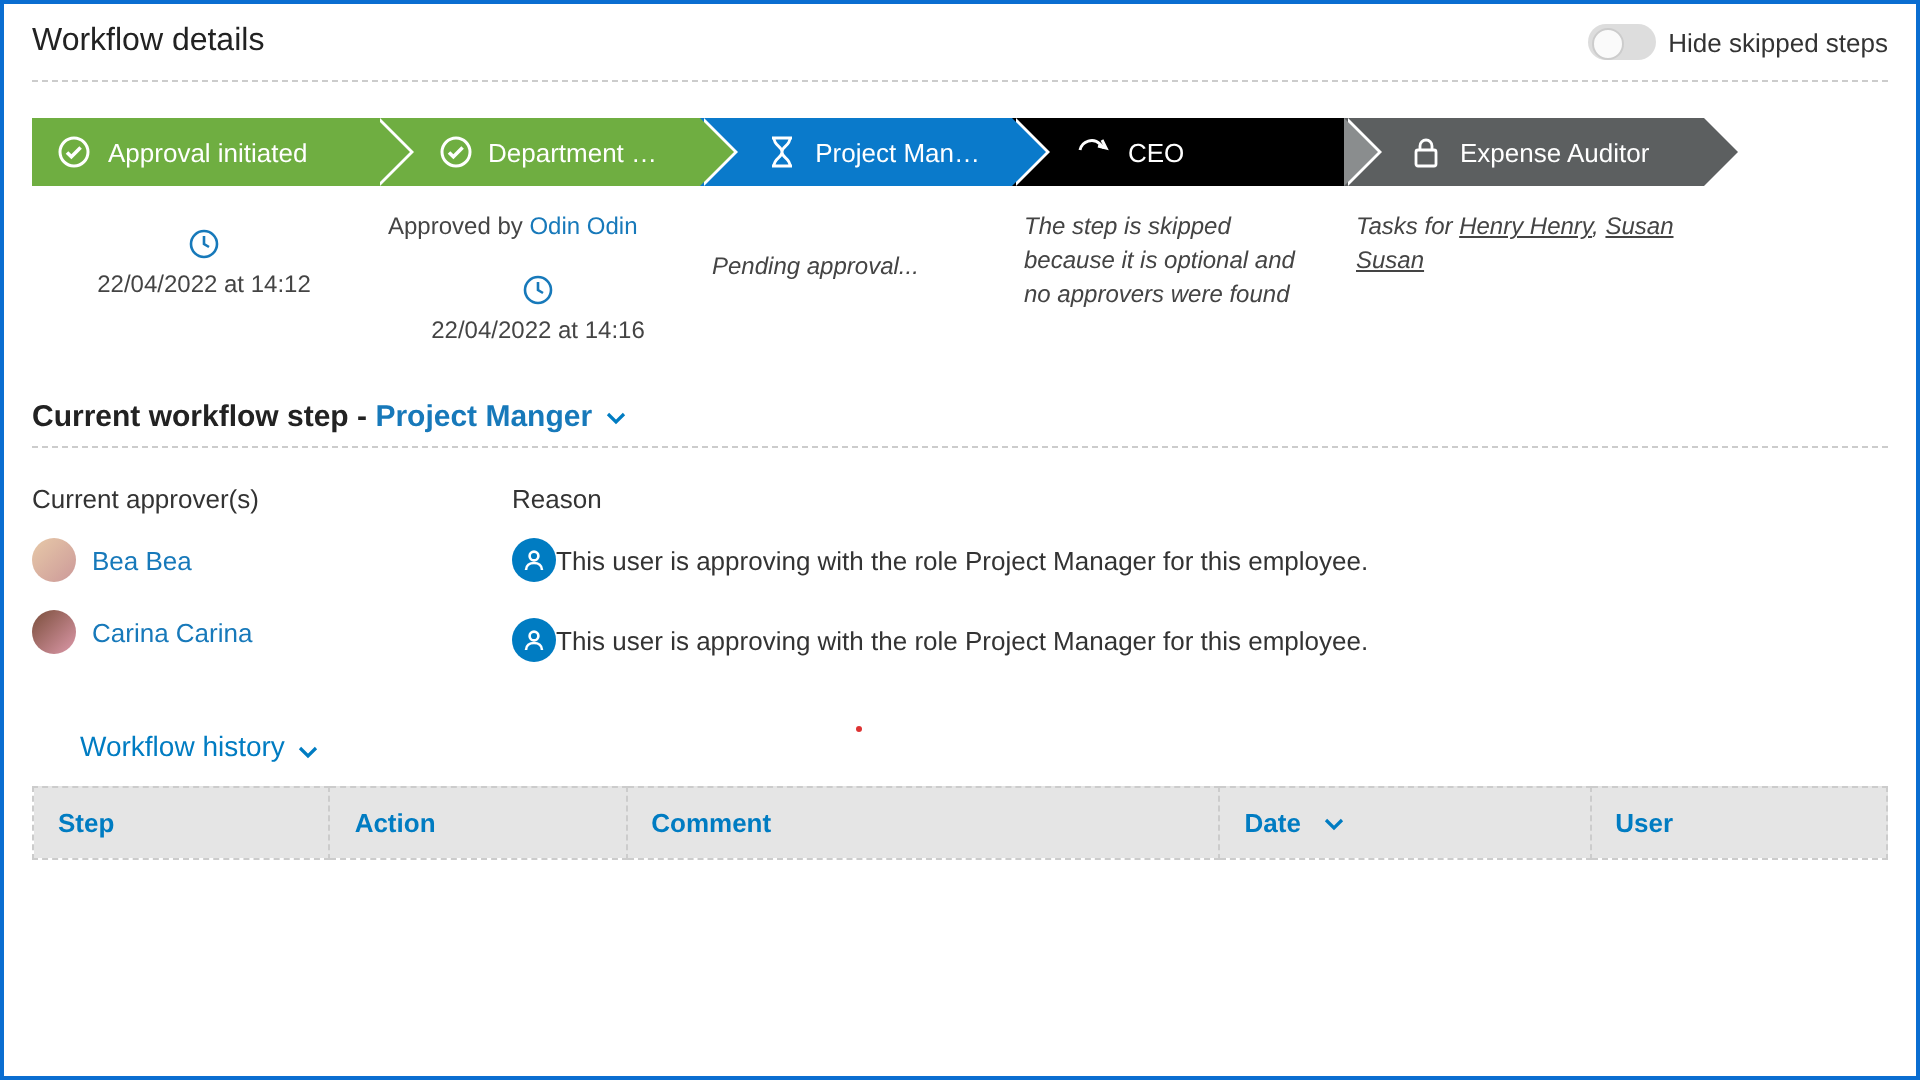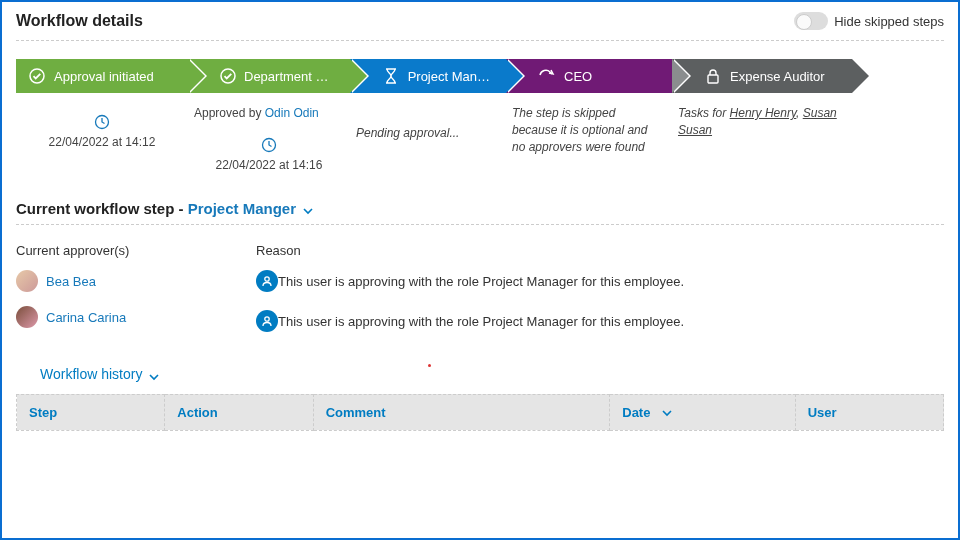--- a/index.html
+++ b/index.html
@@ -21,7 +21,7 @@
   }
   h2.title {
     font-size: 16px;
-    font-weight: 700;
+    font-weight: 400;
     color: #222;
   }
   .toggle-wrap {

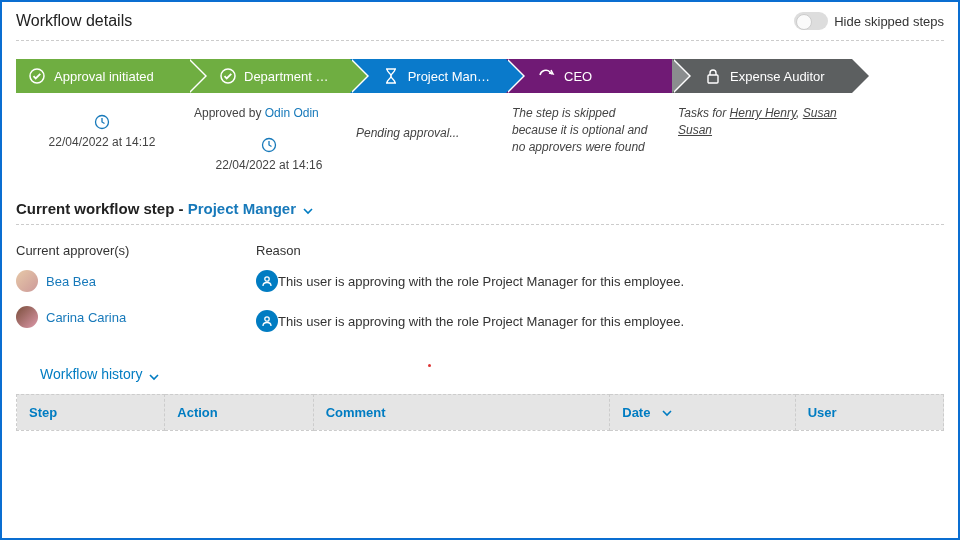--- a/index.html
+++ b/index.html
@@ -89,7 +89,7 @@
   }
   .step.green { background:#6fae41; color:#6fae41; }
   .step.blue  { background:#0a7acb; color:#0a7acb; }
-  .step.grey  { background:#701a75; color:#8a8d8e; }
+  .step.grey  { background:#000000; color:#8a8d8e; }
   .step.darkgrey { background:#5c5f60; color:#5c5f60; }
   .step span, .step .icon { color:#fff; position:relative; z-index:3; }
   .icon {

